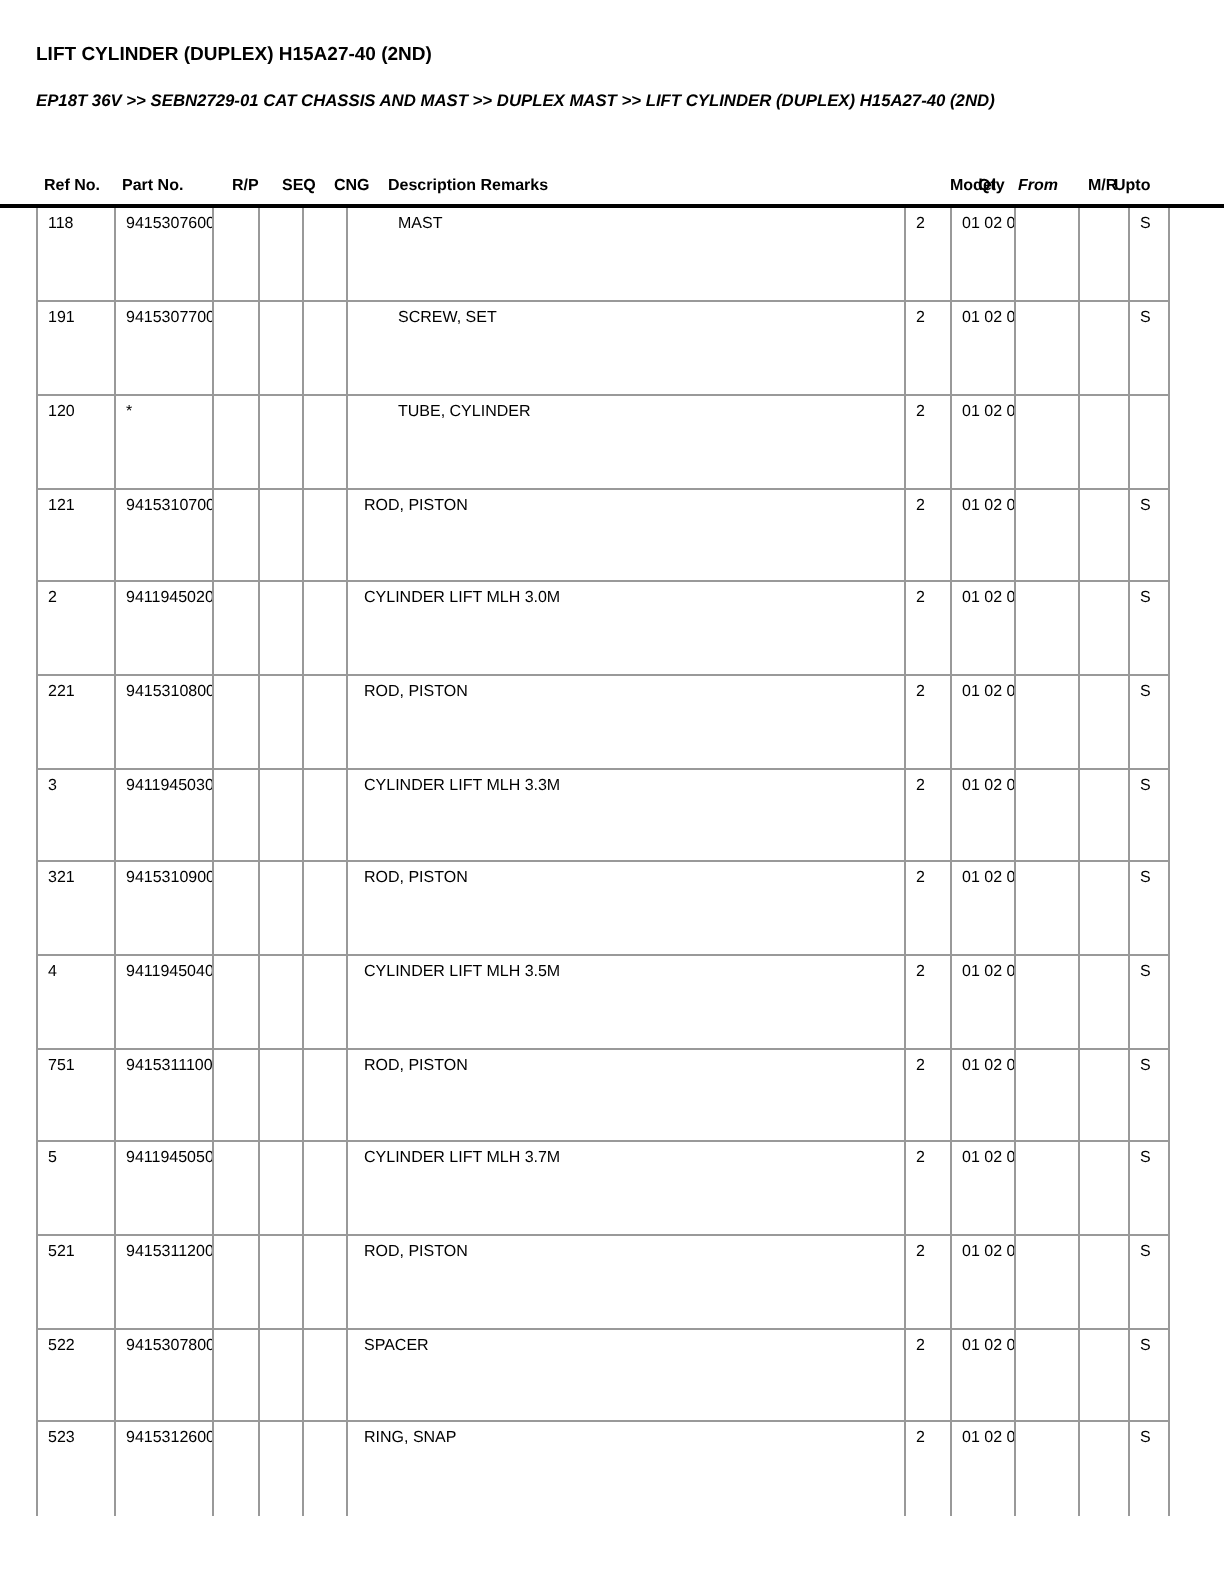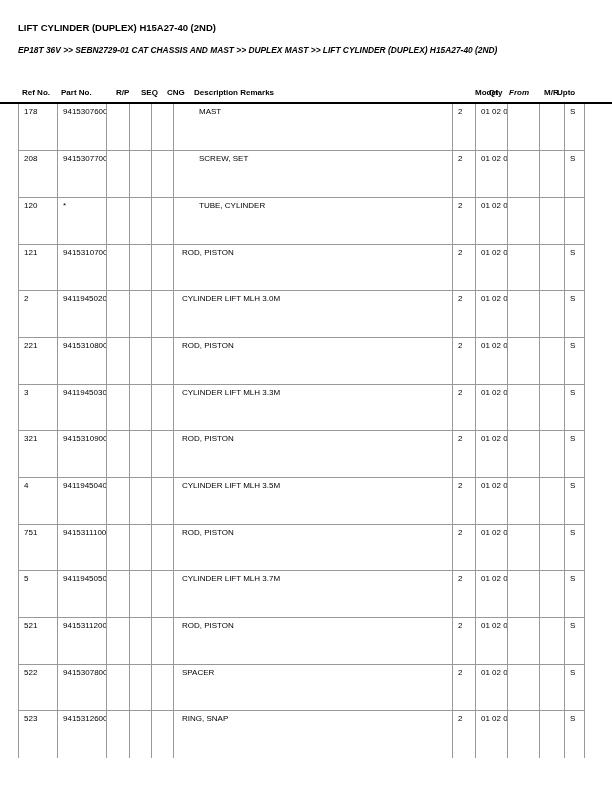--- a/index.html
+++ b/index.html
@@ -99,7 +99,7 @@
   </colgroup>
   <tbody>
       <tr>
-    <td class="c-ref">178</td>
+    <td class="c-ref">118</td>
     <td class="c-part">9415307600</td>
     <td class="c-rp"></td>
     <td class="c-seq"></td>

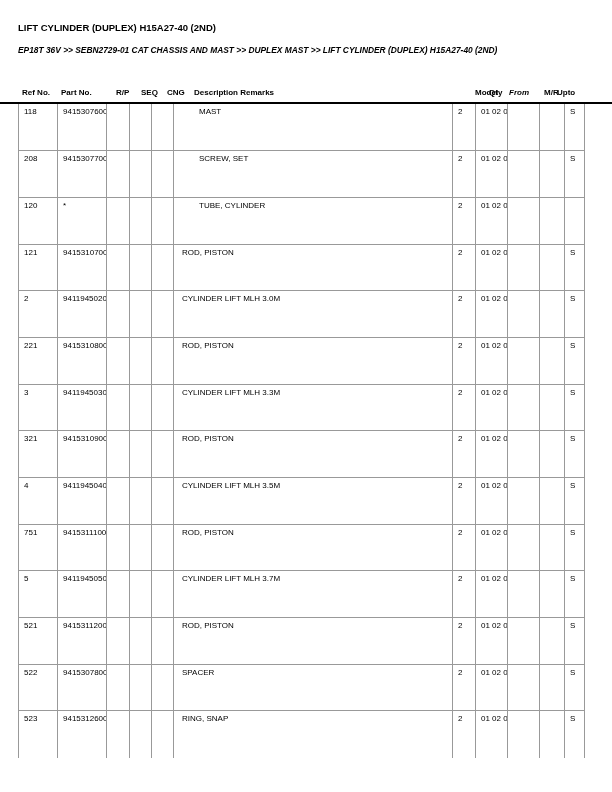--- a/index.html
+++ b/index.html
@@ -115,7 +115,7 @@
     <td class="c-mr">S</td>
   </tr>
       <tr>
-    <td class="c-ref">208</td>
+    <td class="c-ref">191</td>
     <td class="c-part">9415307700</td>
     <td class="c-rp"></td>
     <td class="c-seq"></td>

